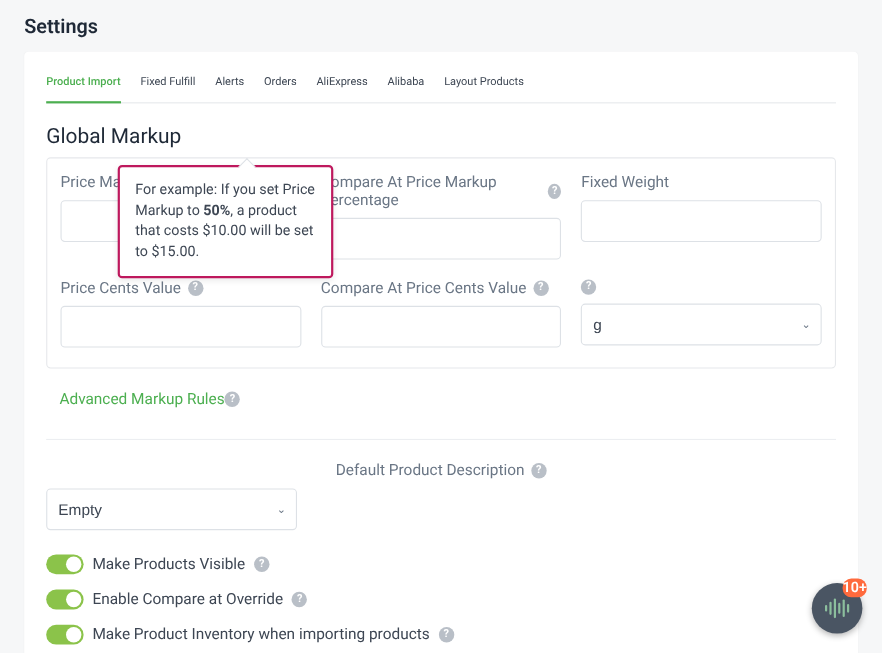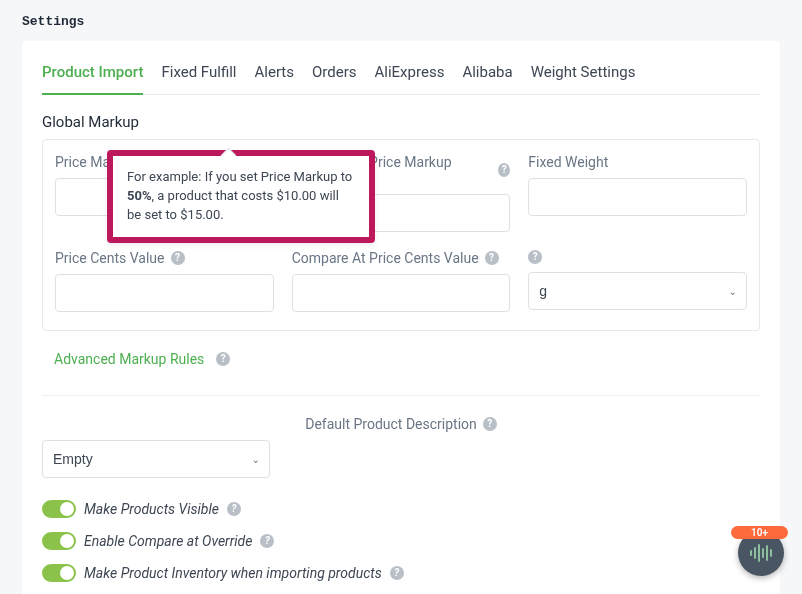--- a/index.html
+++ b/index.html
@@ -14,11 +14,10 @@
     position: relative;
   }
   .page-title {
-    font-size: 13px;
+    font-size: 18px;
     font-weight: 600;
     color: #1f2937;
     padding: 14px 22px 12px 22px;
-    font-family: Liberation Mono, monospace;
   }
   .card {
     background: #fff;

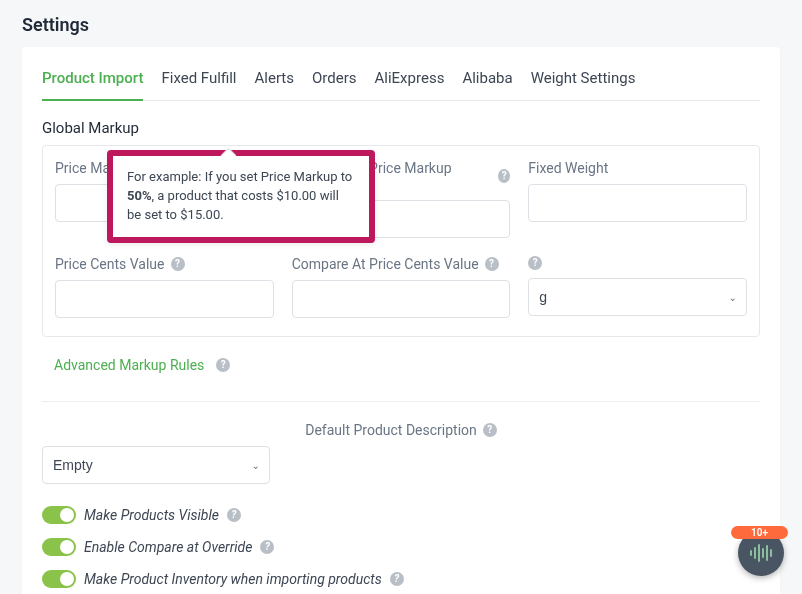--- a/index.html
+++ b/index.html
@@ -34,7 +34,7 @@
   }
   .tab {
     padding: 4px 0 12px 0;
-    font-size: 15px;
+    font-size: 10px;
     color: #3d4653;
     cursor: pointer;
     border-bottom: 2px solid transparent;

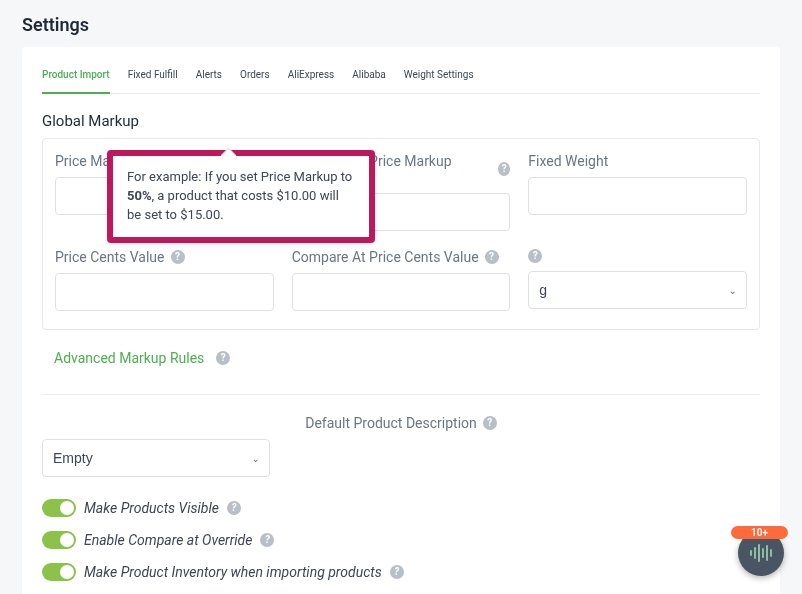--- a/index.html
+++ b/index.html
@@ -228,7 +228,7 @@
     <div class="tab">Orders</div>
     <div class="tab">AliExpress</div>
     <div class="tab">Alibaba</div>
-    <div class="tab">Weight Settings</div>
+    <div class="tab">Layout Products</div>
   </div>
 
   <div class="section-heading">Global Markup</div>

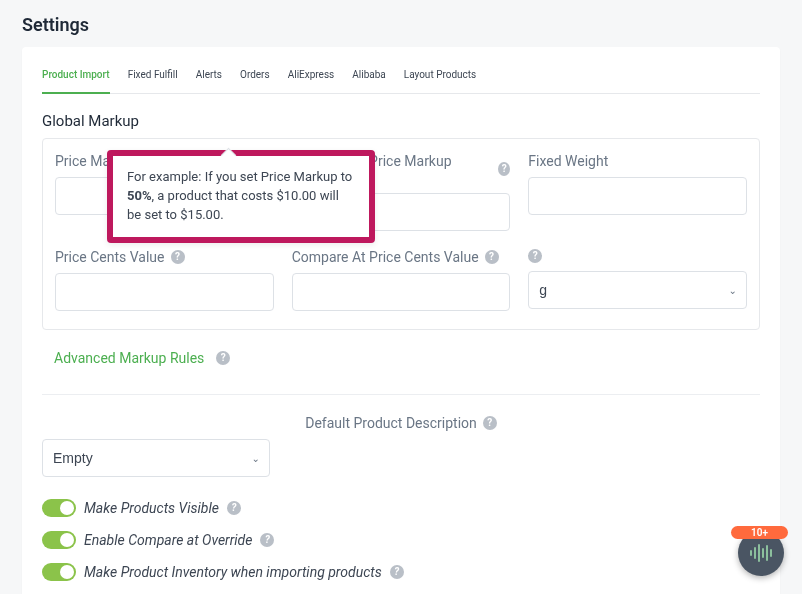--- a/index.html
+++ b/index.html
@@ -46,7 +46,7 @@
     font-weight: 500;
   }
   .section-heading {
-    font-size: 15px;
+    font-size: 19px;
     color: #1f2937;
     margin: 18px 0 8px 0;
     font-weight: 400;

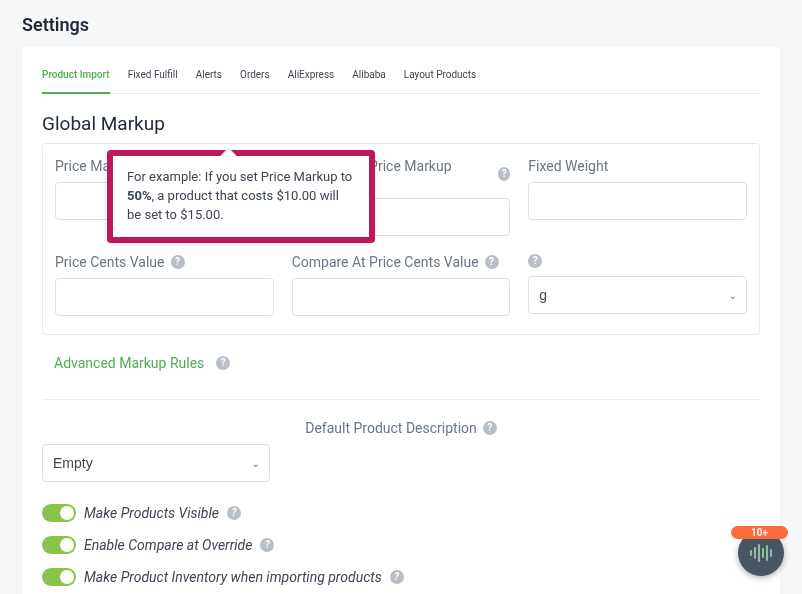--- a/index.html
+++ b/index.html
@@ -154,13 +154,13 @@
   .tooltip {
     position: absolute;
     background: #fff;
-    border: 6px solid #be185d;
+    border: 2px solid #be185d;
     border-radius: 4px;
     padding: 12px 14px;
     font-size: 13px;
     line-height: 1.45;
     color: #3d4653;
-    width: 268px;
+    width: 196px;
     box-shadow: 0 2px 6px rgba(0,0,0,0.08);
     left: 107px;
     top: 150px;

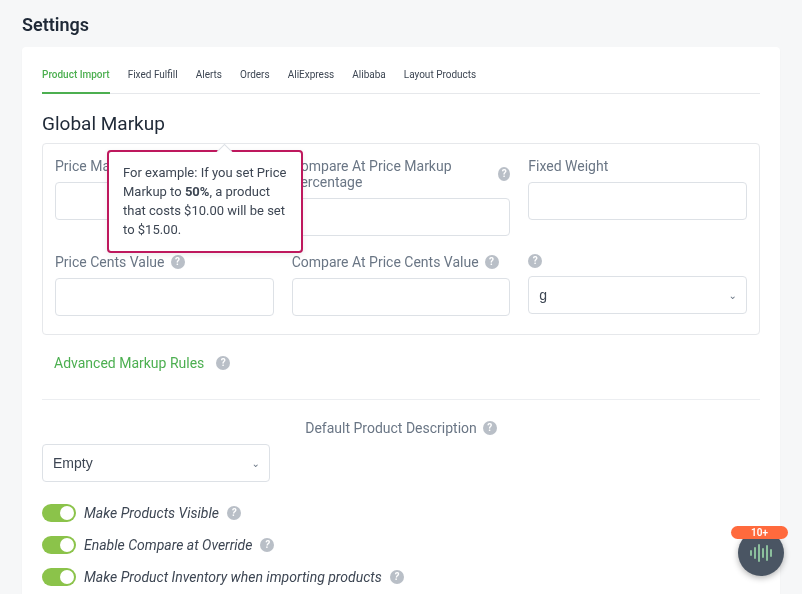--- a/index.html
+++ b/index.html
@@ -114,7 +114,7 @@
     color: #4caf50;
     display: flex;
     align-items: center;
-    gap: 12px;
+    gap: 0;
     cursor: pointer;
   }
   .hr {

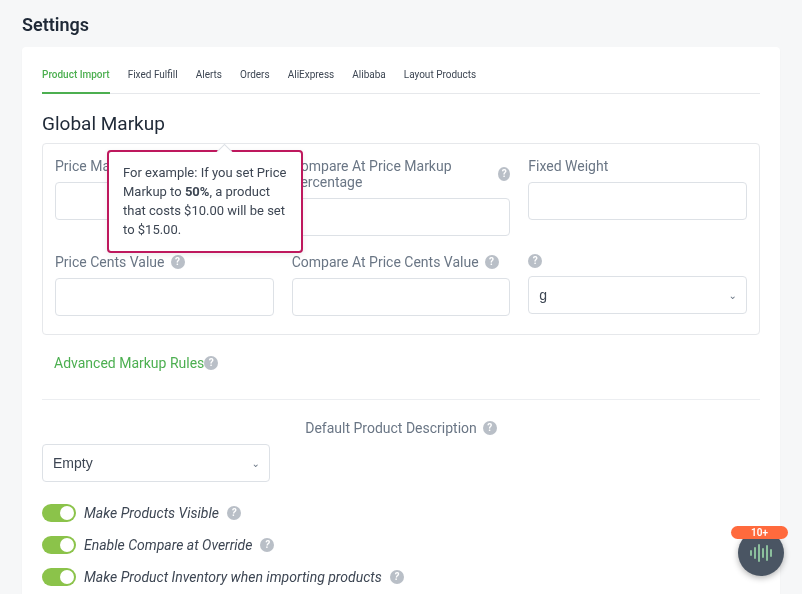--- a/index.html
+++ b/index.html
@@ -308,7 +308,7 @@
     <span class="chevron">⌄</span>
   </div>
 
-  <div style="margin-top:22px;font-style:italic;">
+  <div style="margin-top:22px;">
     <div class="toggle-row">
       <div class="toggle">
           <div class="thumb"></div>

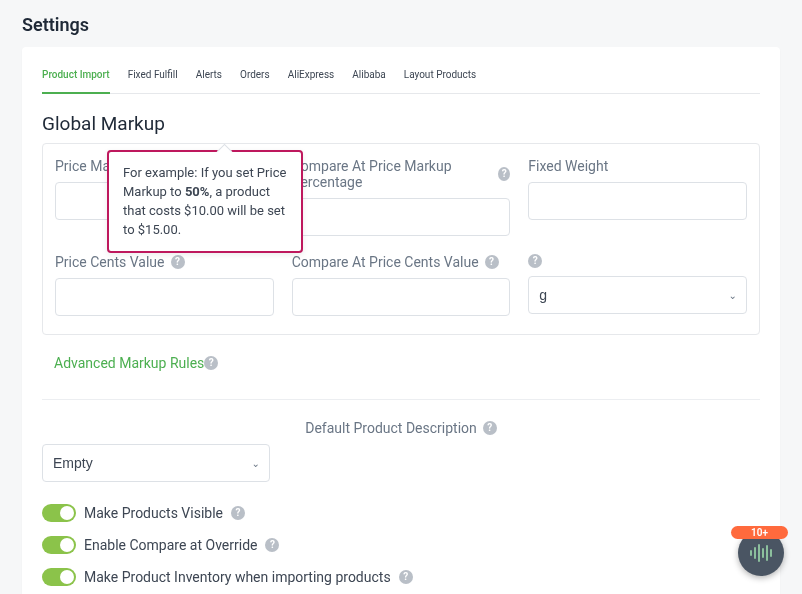--- a/index.html
+++ b/index.html
@@ -198,8 +198,8 @@
     right: -4px;
     background: #ff6a3d;
     color: #fff;
-    font-size: 10px;
-    padding: 1px 20px;
+    font-size: 13px;
+    padding: 1px 0;
     border-radius: 8px;
     font-weight: 600;
   }

